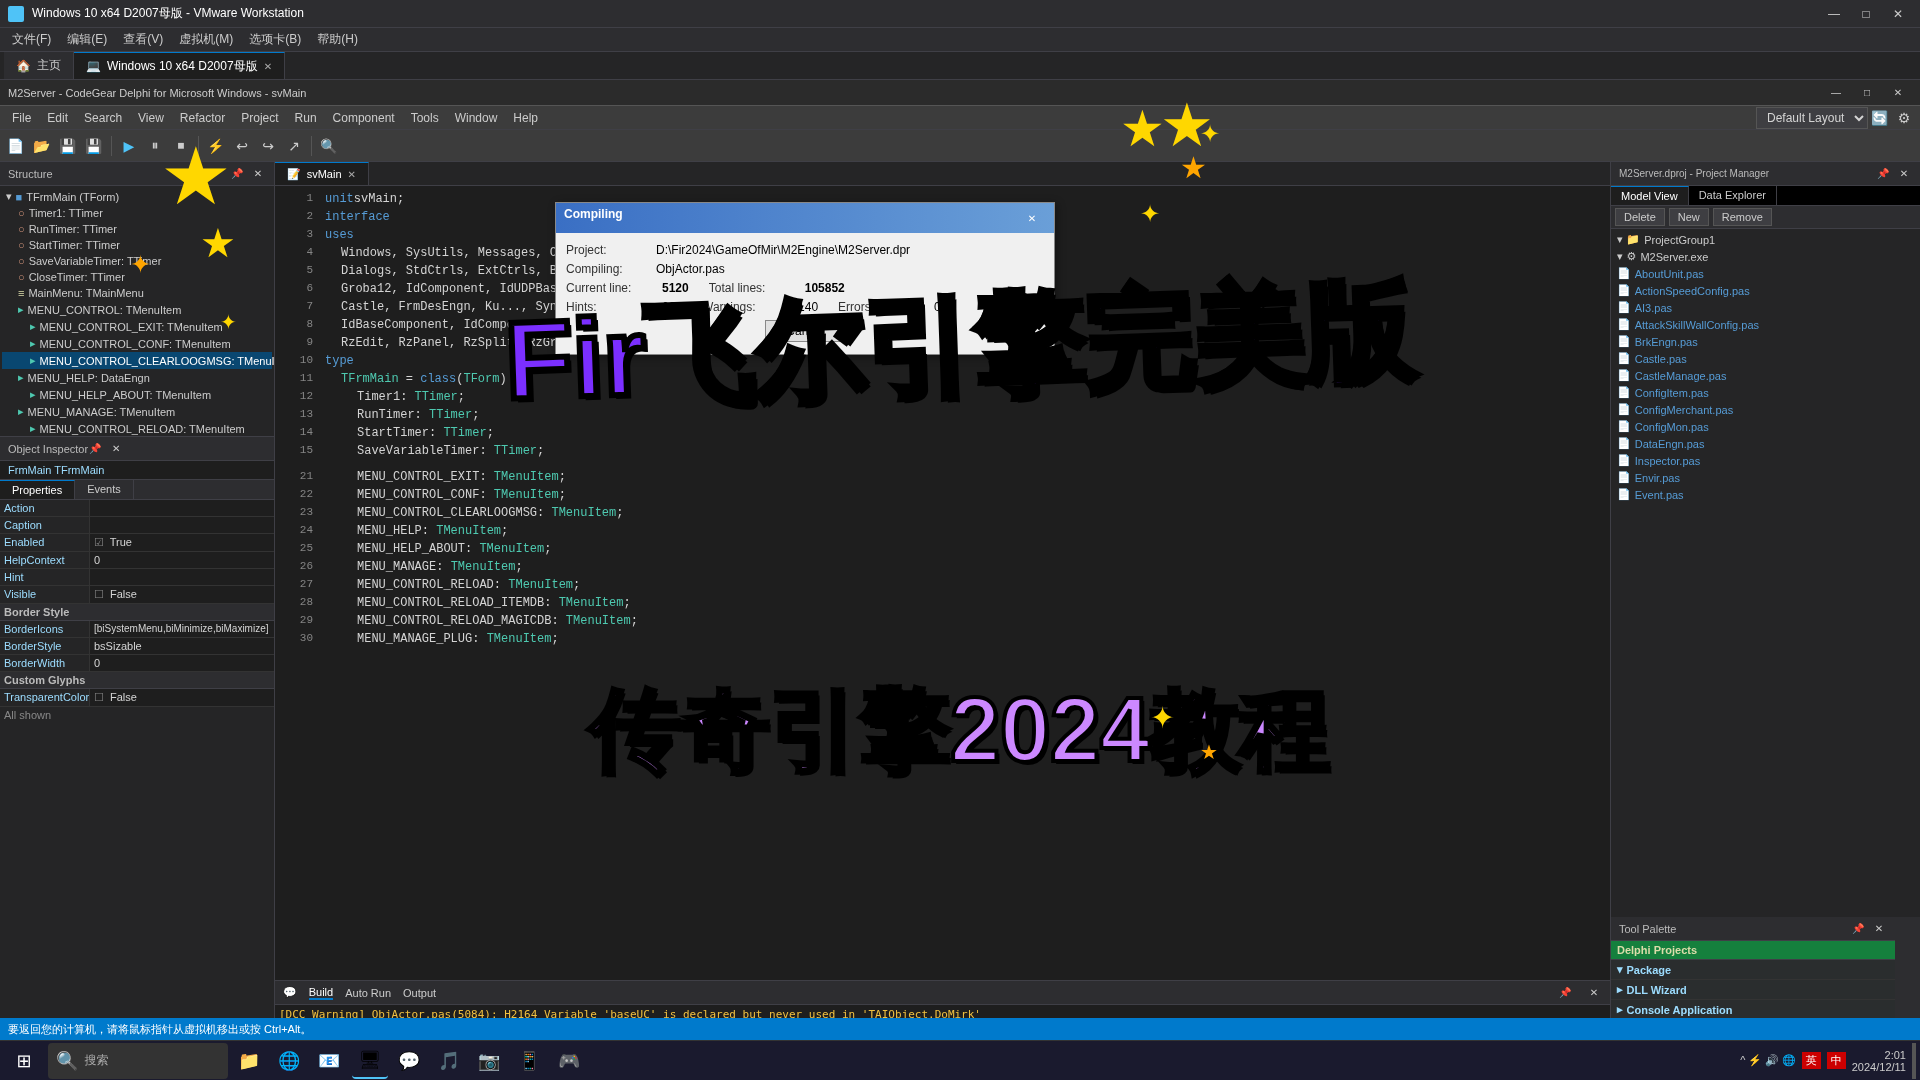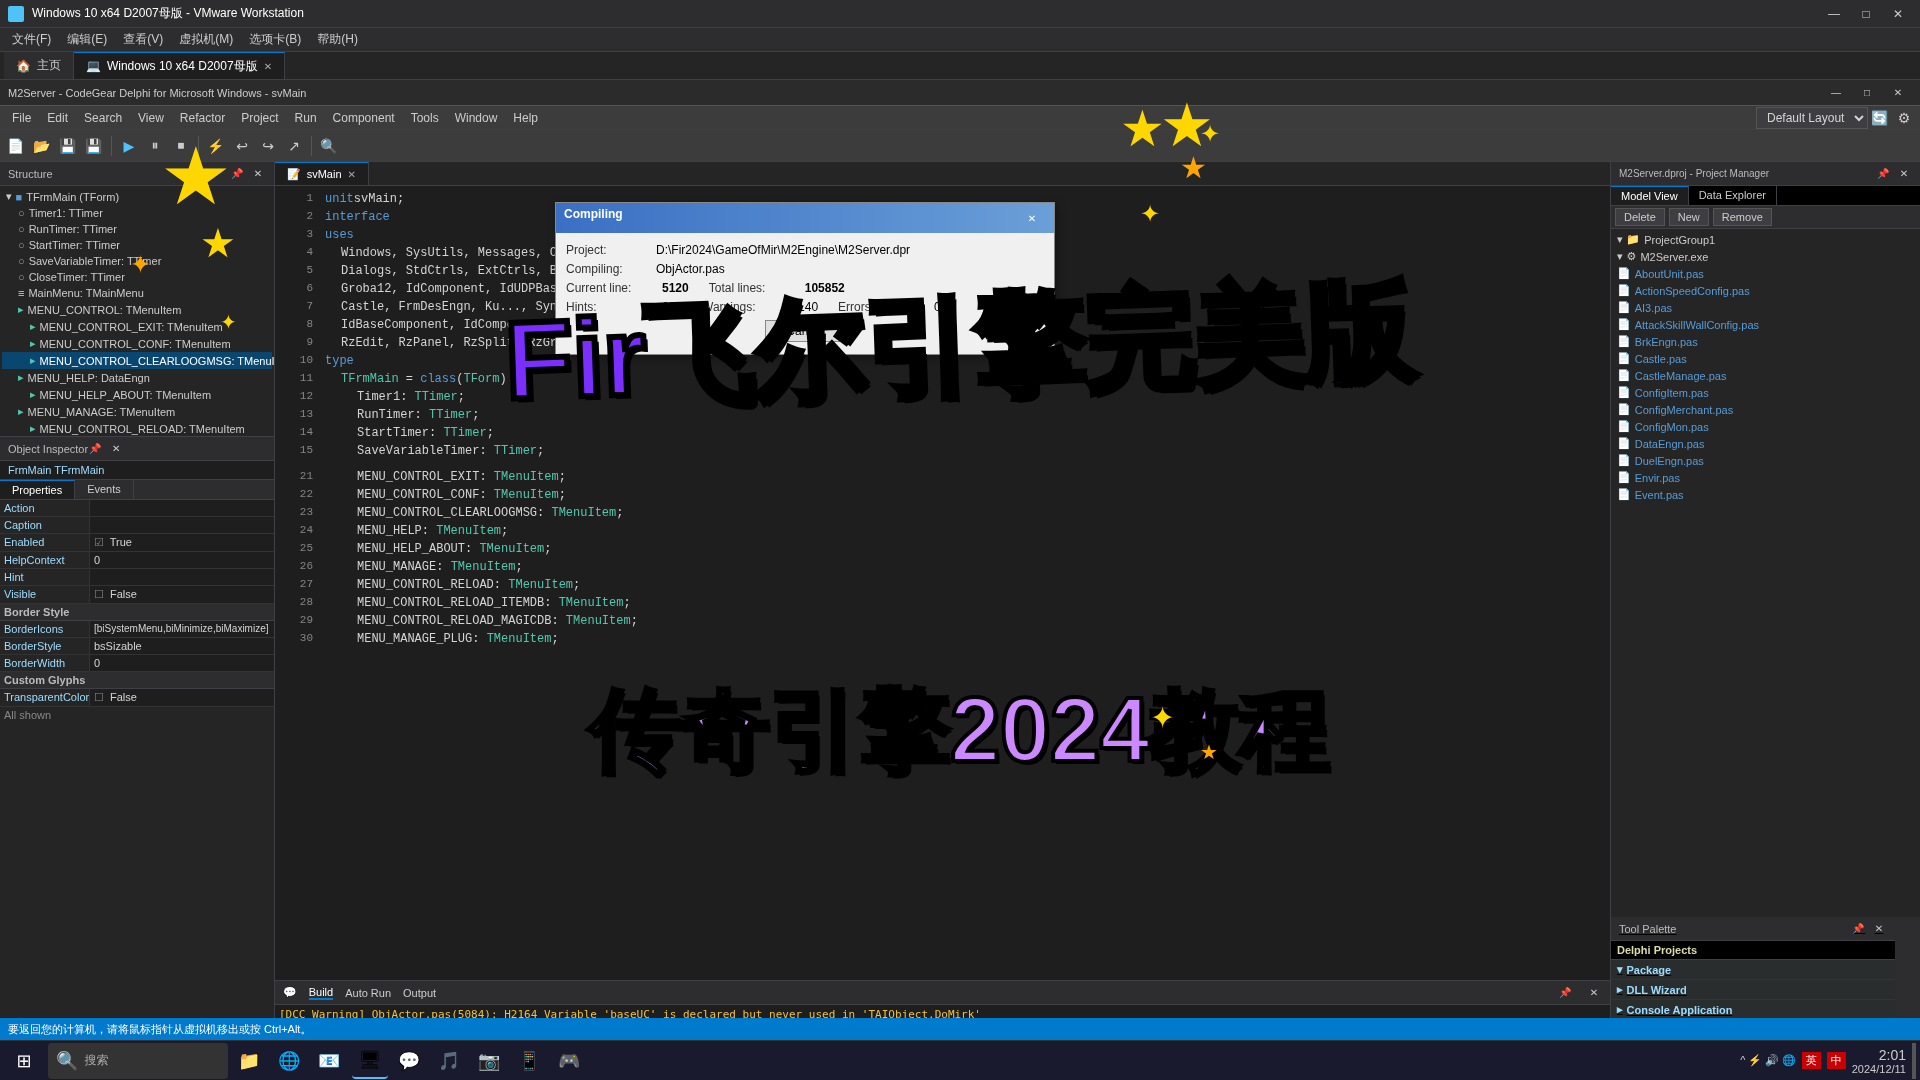--- a/index.html
+++ b/index.html
@@ -887,7 +887,7 @@
           </div>
           <div class="file-tree-item indent2 pas-file">
             <span>📄</span>
-            <span>DuelEngn.pas</span>
+            <span>Inspector.pas</span>
           </div>
           <div class="file-tree-item indent2 pas-file">
             <span>📄</span>

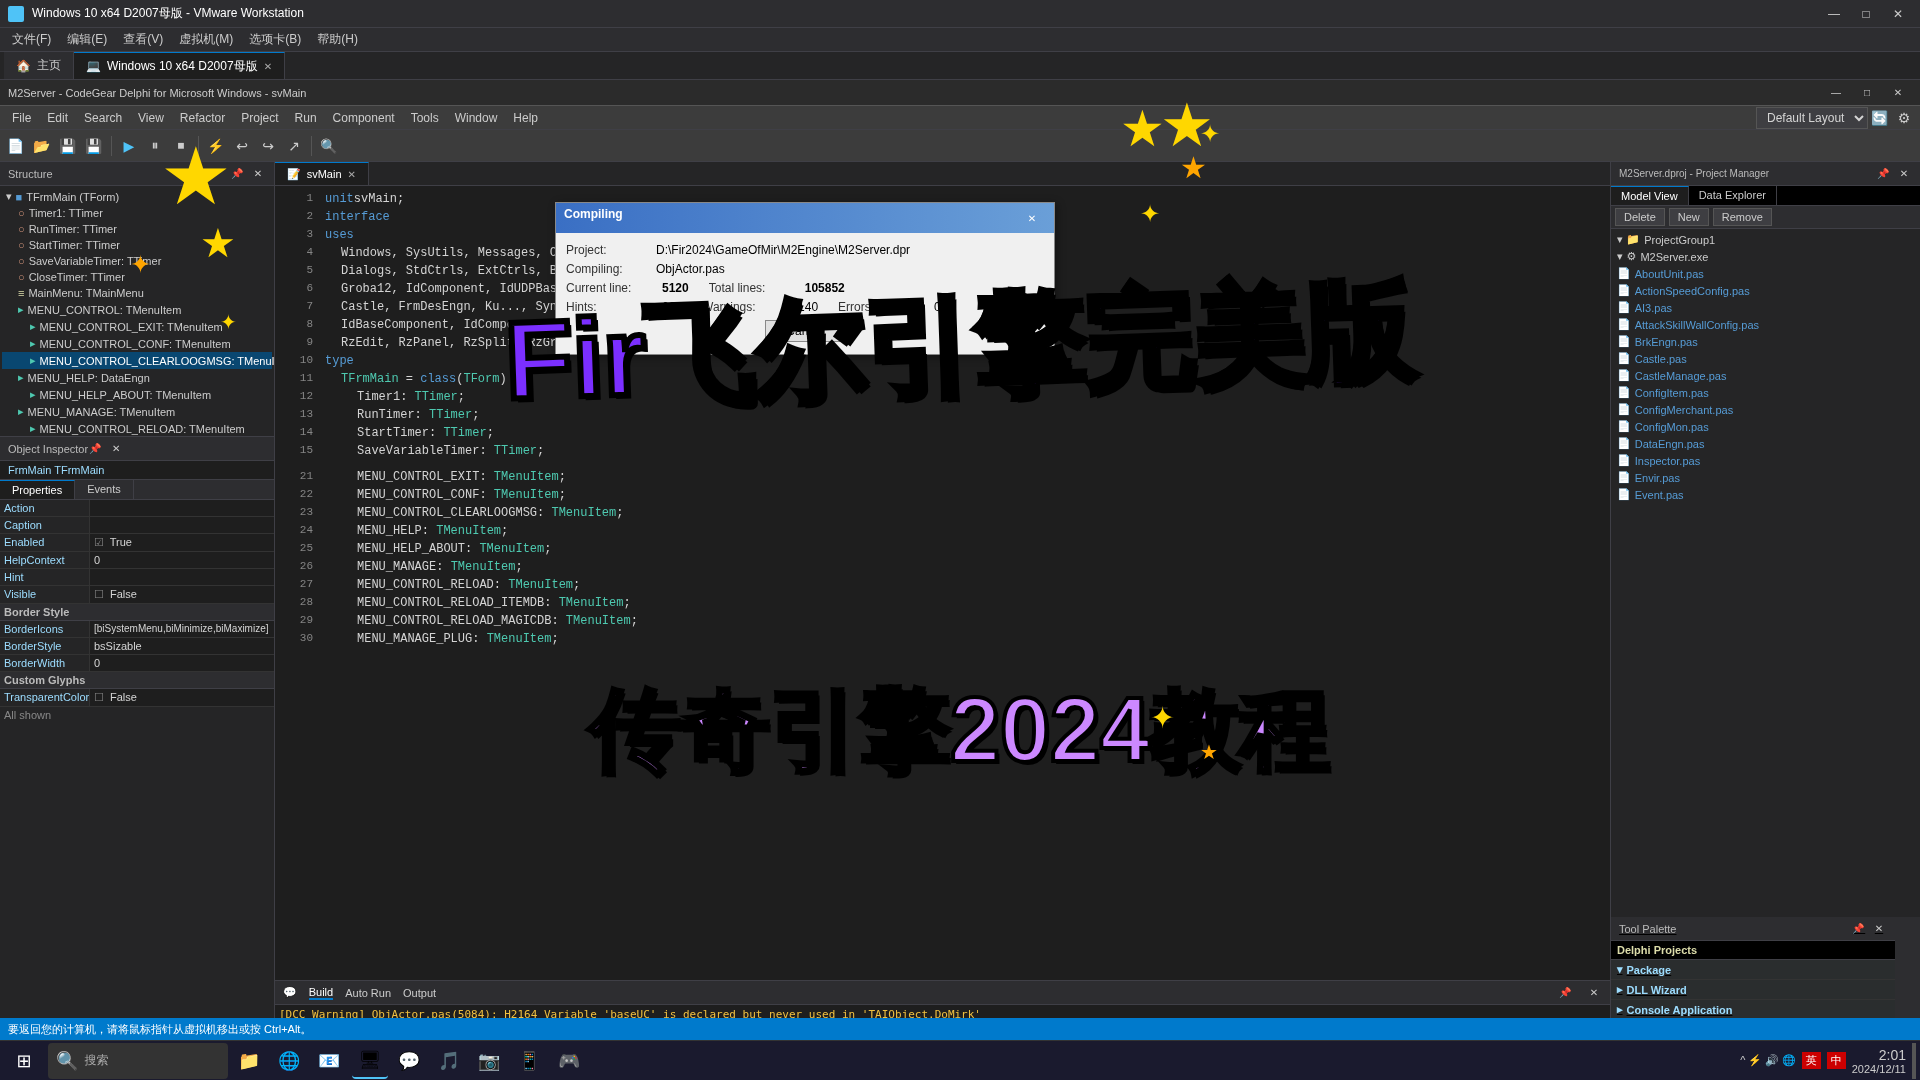--- a/index.html
+++ b/index.html
@@ -228,9 +228,8 @@
     
     .tool-palette {
       width: 285px;
-      background: #000000;
+      background: #15803d;
       border-left: 1px solid #3f3f46;
-      text-decoration: underline;
     }
     .palette-header {
       background: #2d2d30;

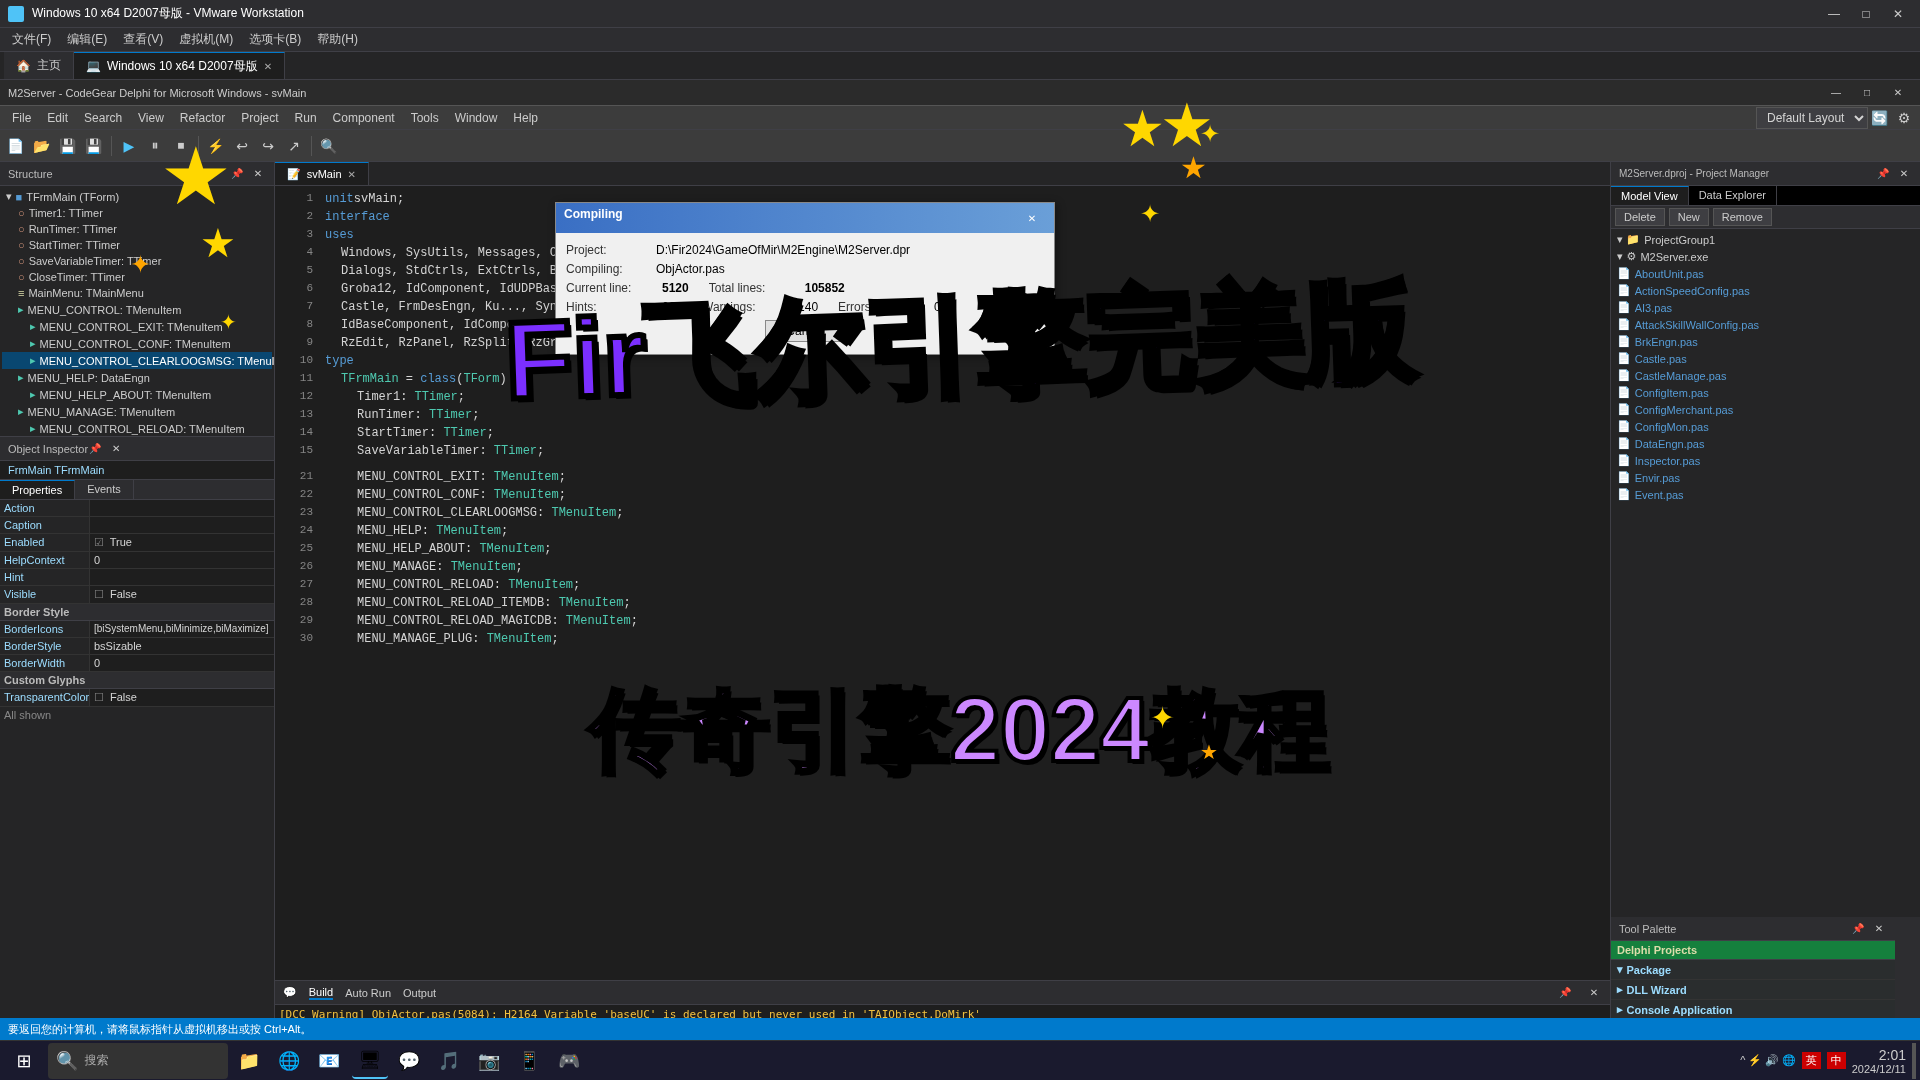--- a/index.html
+++ b/index.html
@@ -980,7 +980,7 @@
     <span style="background:#cc0000;color:#fff;padding:1px 4px;font-size:11px;">英</span>
     <span style="background:#cc0000;color:#fff;padding:1px 4px;font-size:11px;">中</span>
     <div style="text-align:right;">
-      <div style="font-size:14px;">2:01</div>
+      <div style="font-size:11px;">2:01</div>
       <div style="font-size:11px;">2024/12/11</div>
     </div>
     <span style="width:4px;height:36px;background:#555;cursor:pointer;"></span>

